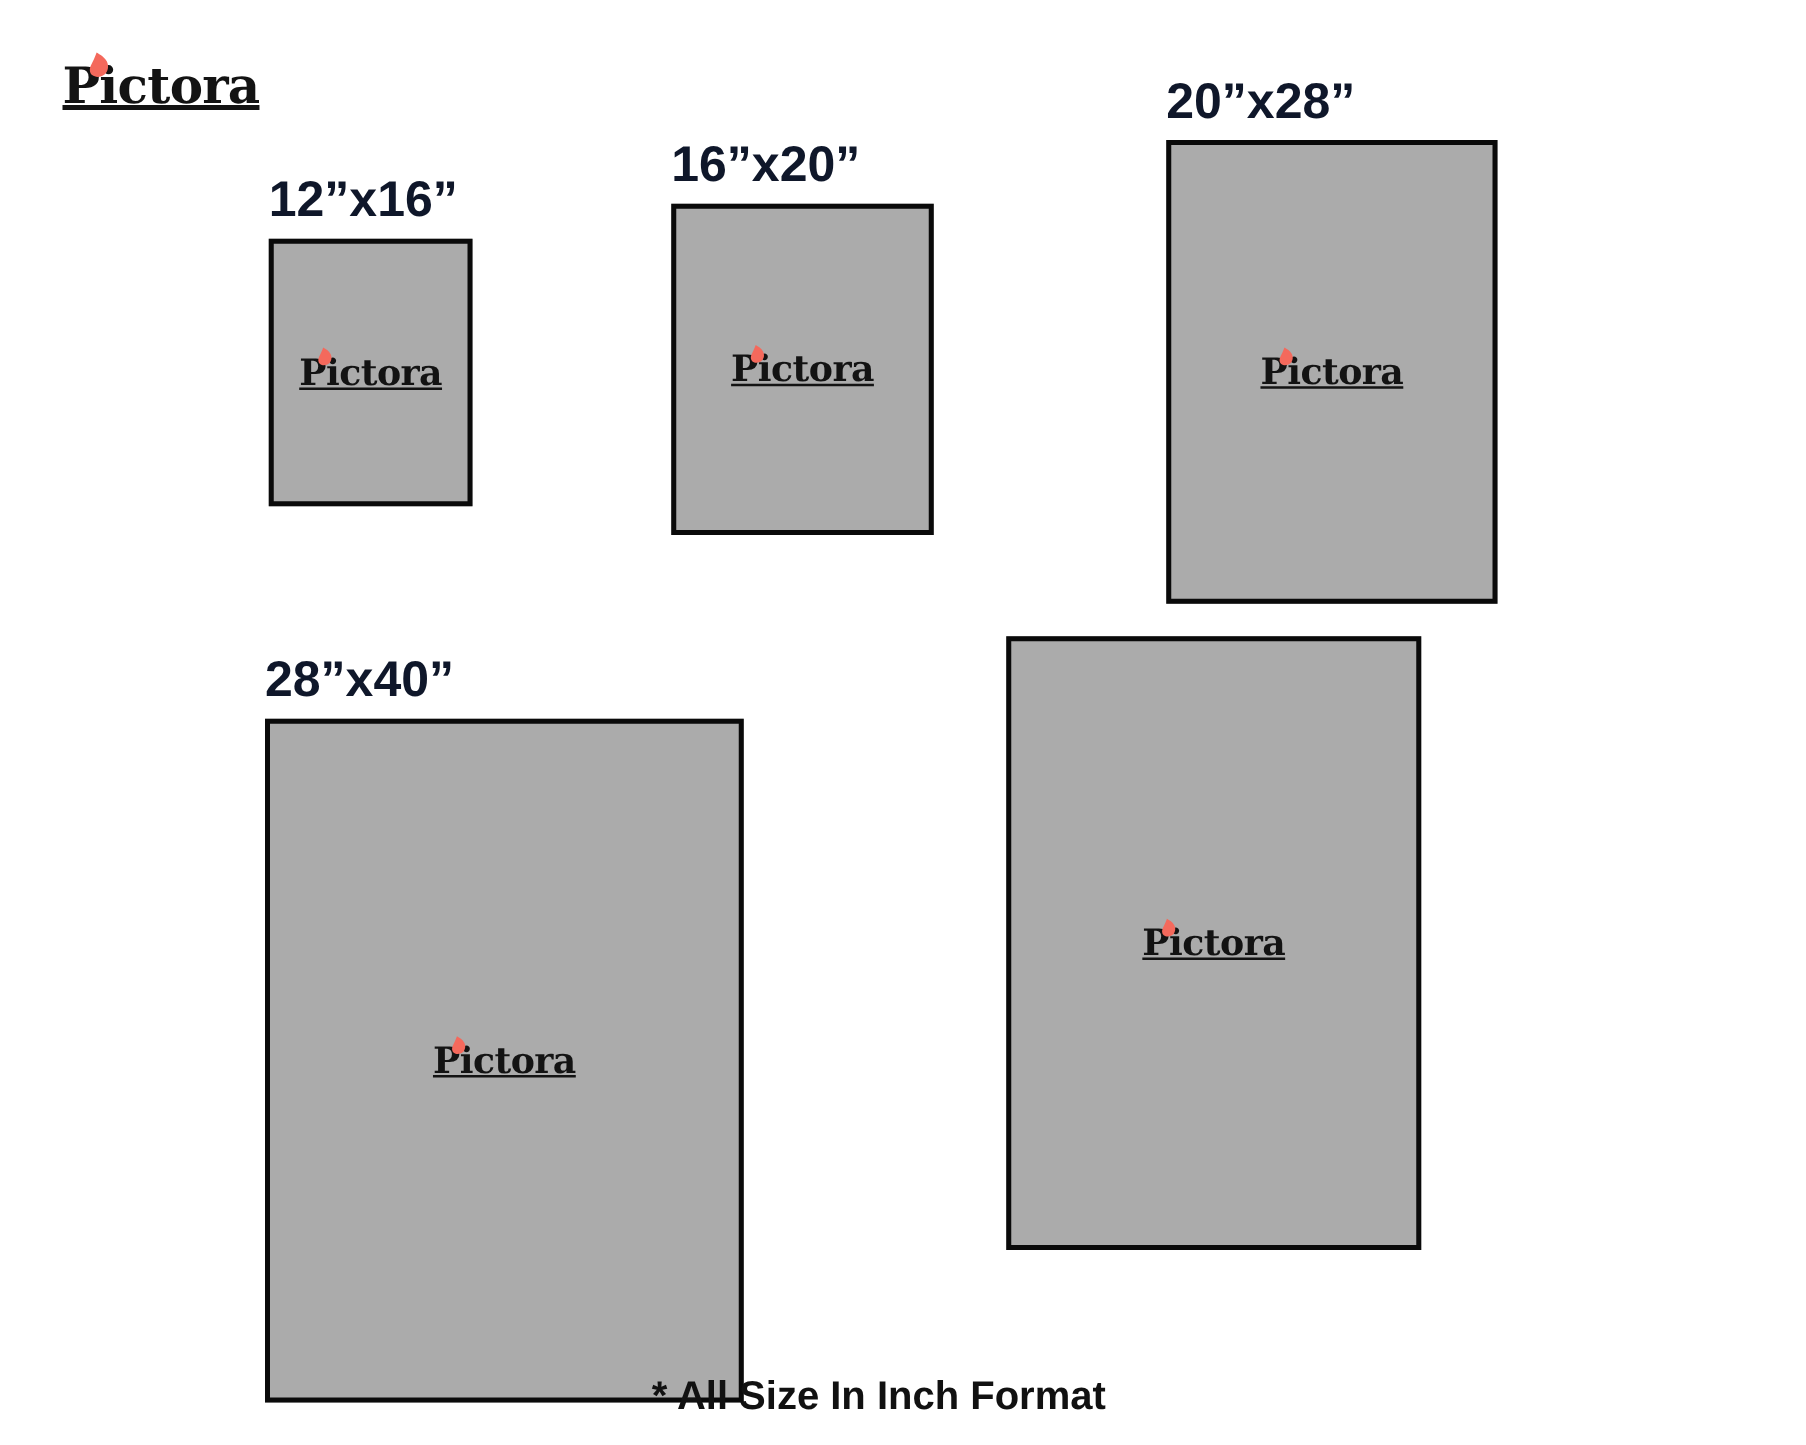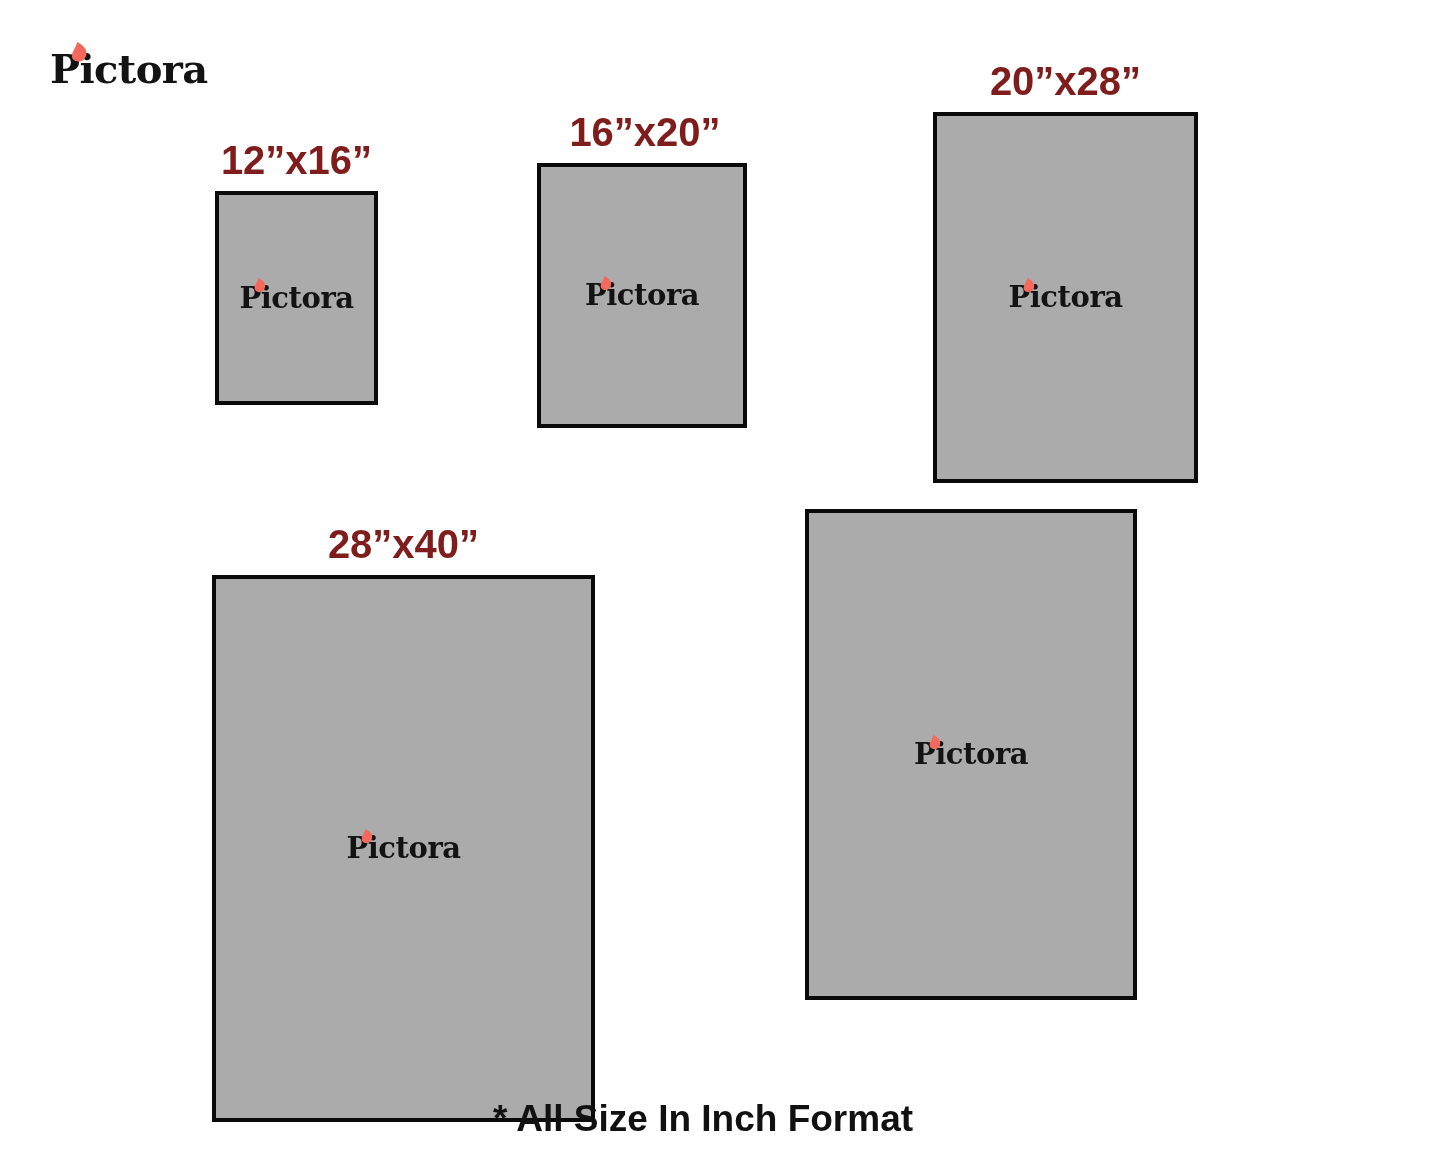--- a/index.html
+++ b/index.html
@@ -22,6 +22,7 @@
     letter-spacing: -0.015em;
     color: #131313;
     white-space: nowrap;
+    text-decoration: underline;
   }
   .logo .flame {
     position: absolute;

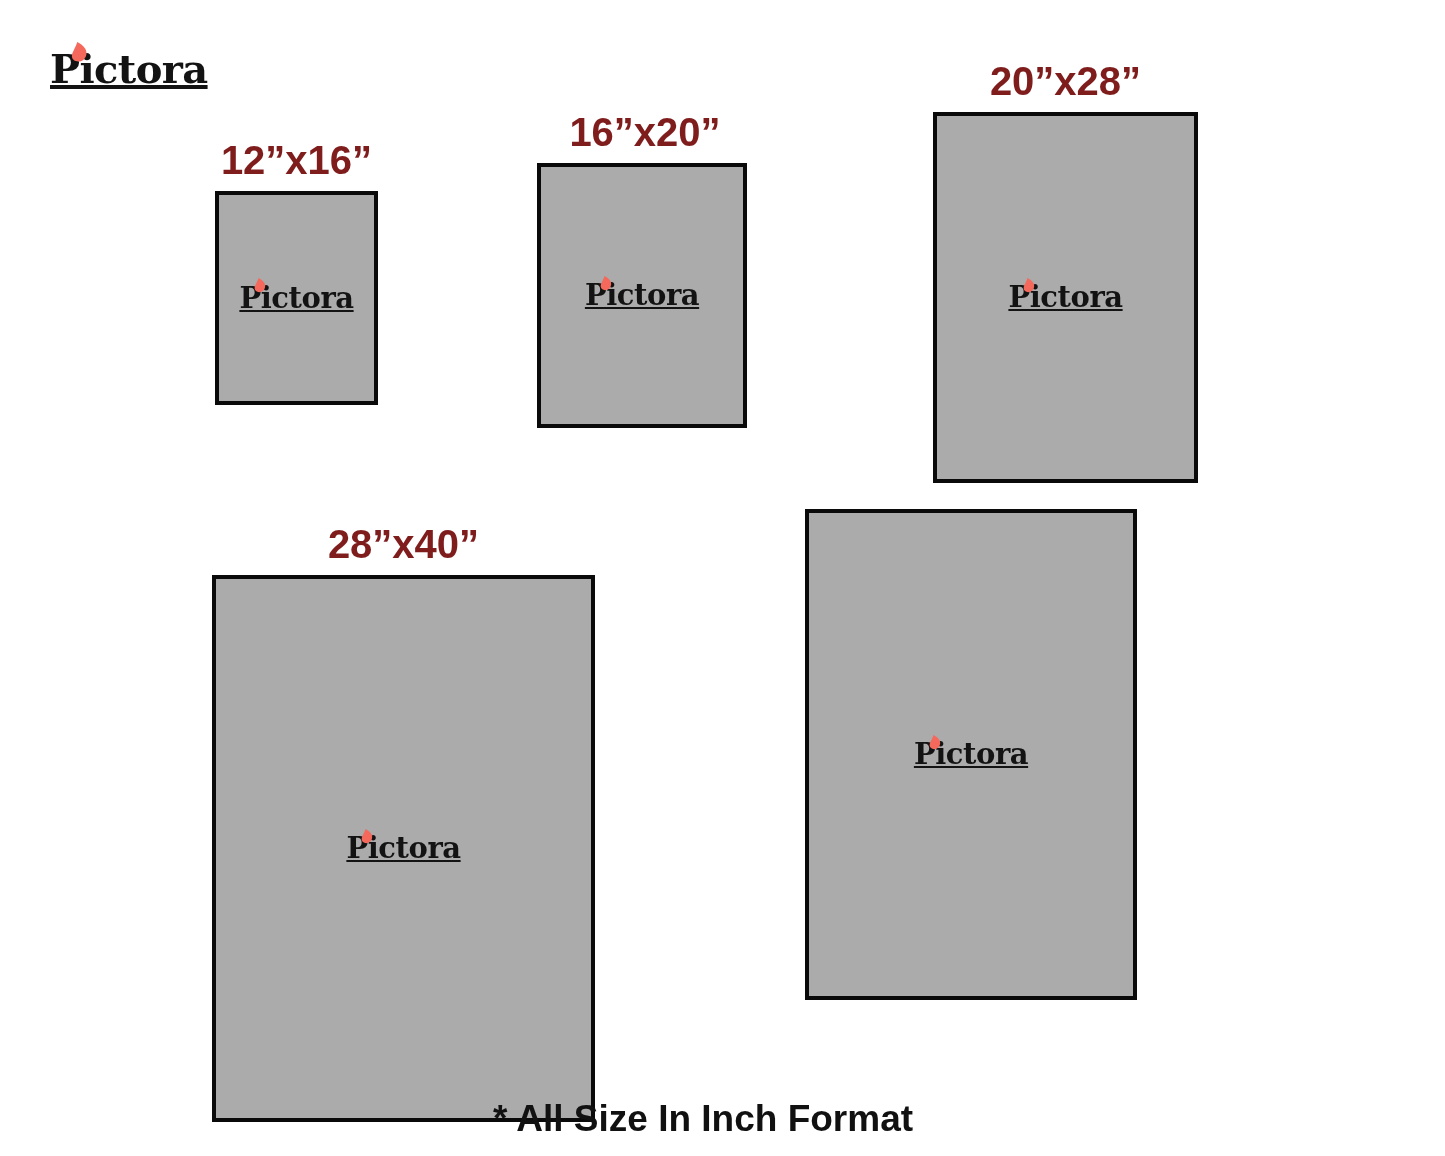--- a/index.html
+++ b/index.html
@@ -46,10 +46,9 @@
     height: 44px;
     line-height: 44px;
     margin-bottom: 9px;
-    text-align: center;
     font-size: 40px;
     font-weight: 700;
-    color: #7f1d1d;
+    color: #0f172a;
     white-space: nowrap;
   }
   .size-box {

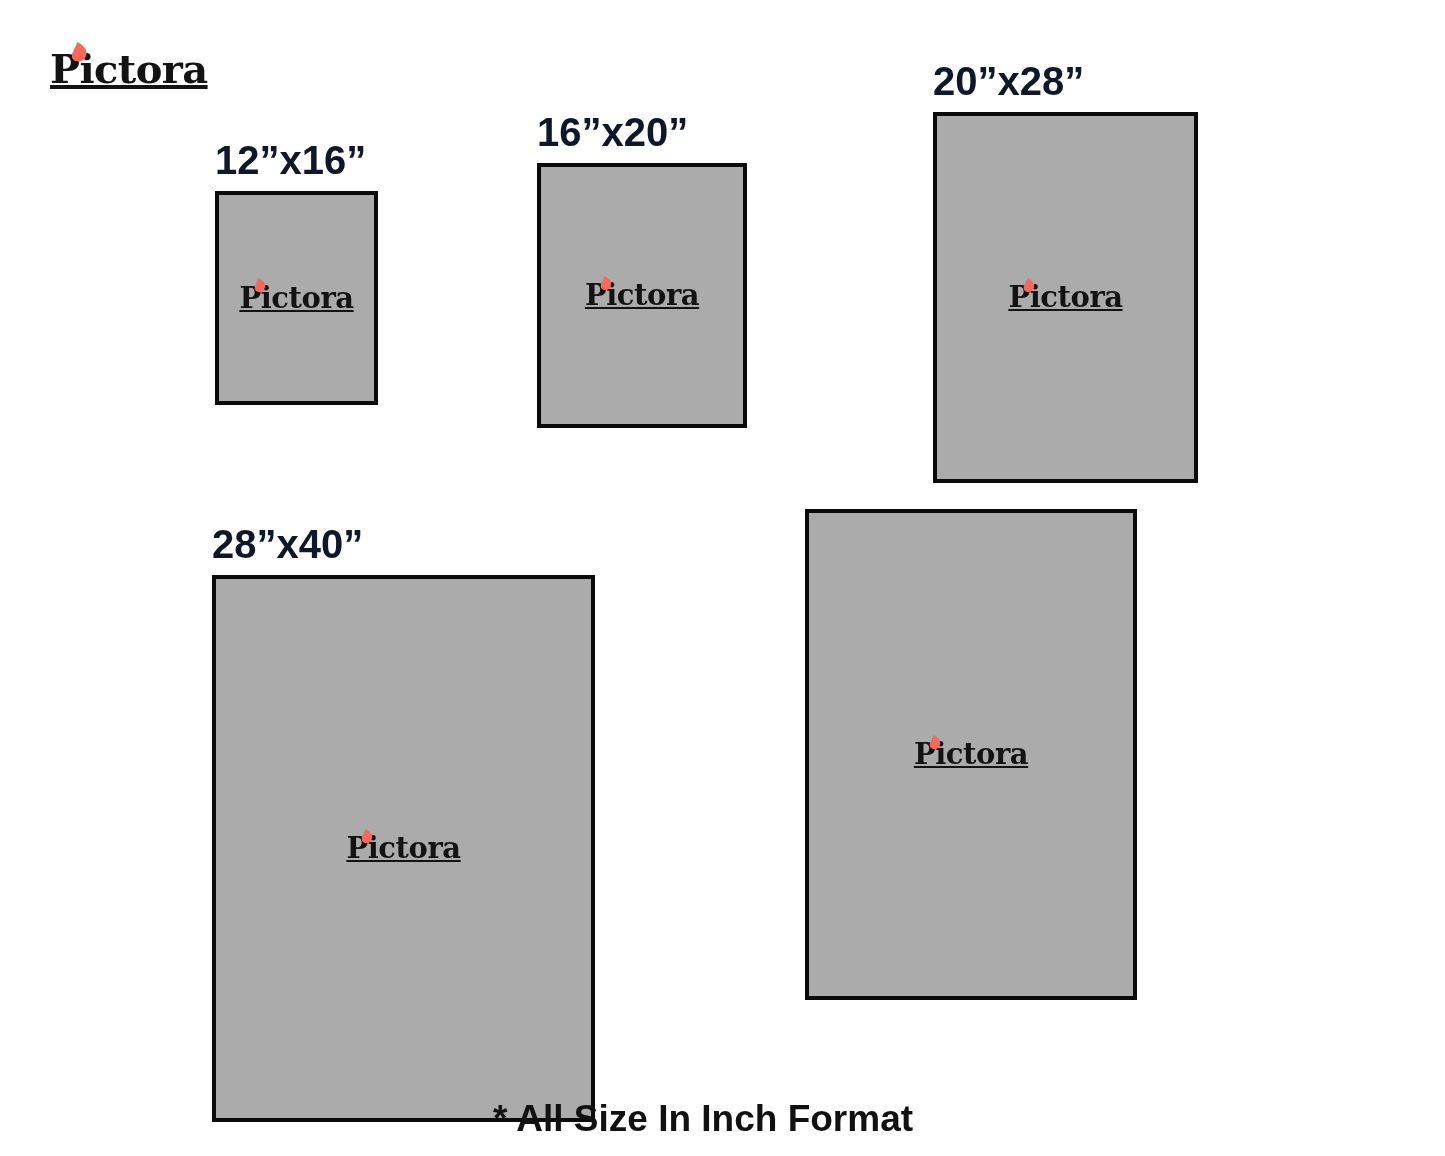--- a/index.html
+++ b/index.html
@@ -81,7 +81,7 @@
     top: 1098px;
     left: 703px;
     transform: translateX(-50%);
-    font-size: 37px;
+    font-size: 32px;
     font-weight: 700;
     color: #111111;
     white-space: nowrap;

